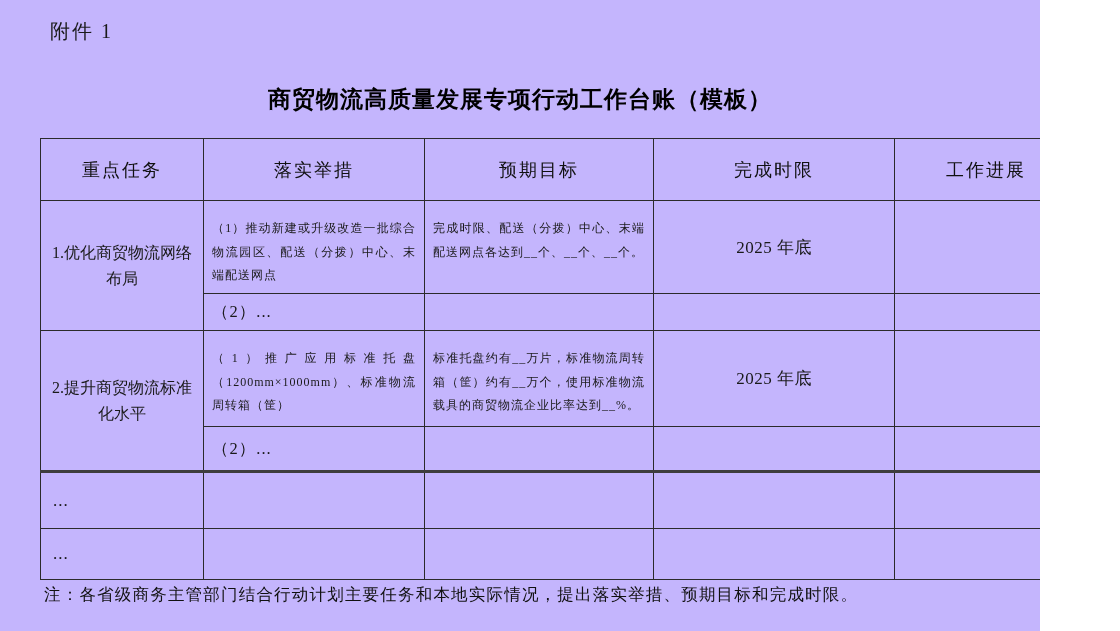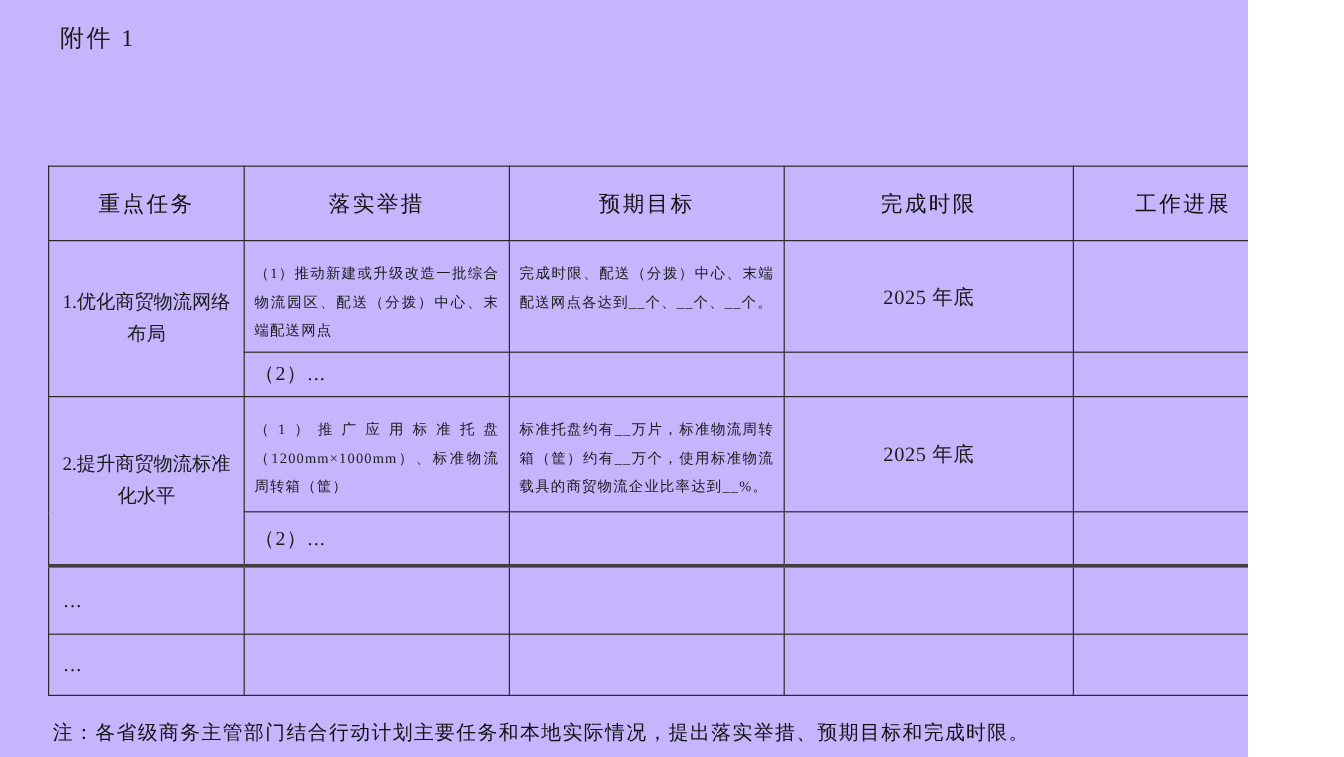--- a/index.html
+++ b/index.html
@@ -120,6 +120,7 @@
 
   <div class="attachment">附件 1</div>
 
+  <h1 class="title">商贸物流高质量发展专项行动工作台账（模板）</h1>
 
   <table class="ledger">
     <colgroup>

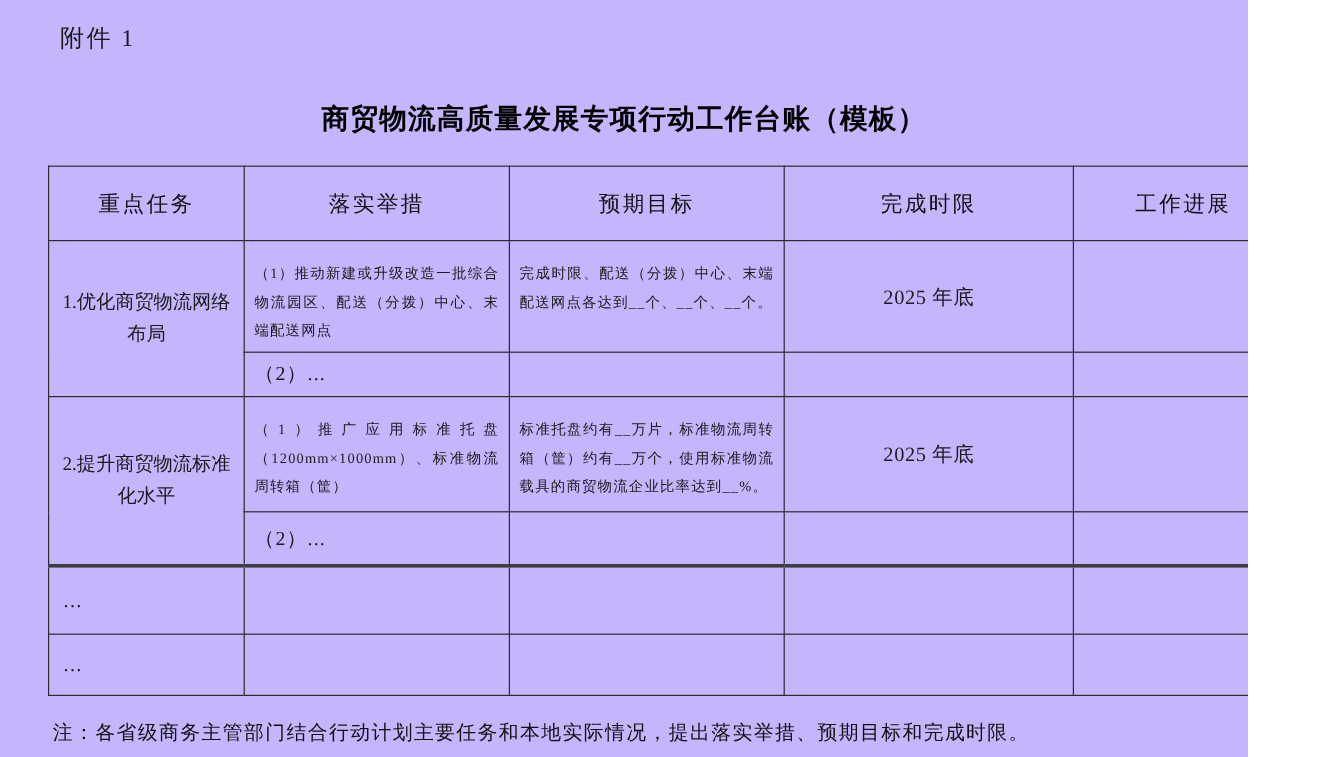--- a/index.html
+++ b/index.html
@@ -106,7 +106,7 @@
   .note {
     position: absolute;
     left: 44px;
-    top: 600px;
+    top: 584px;
     font-size: 16.5px;
     letter-spacing: 1.2px;
     color: #111;

